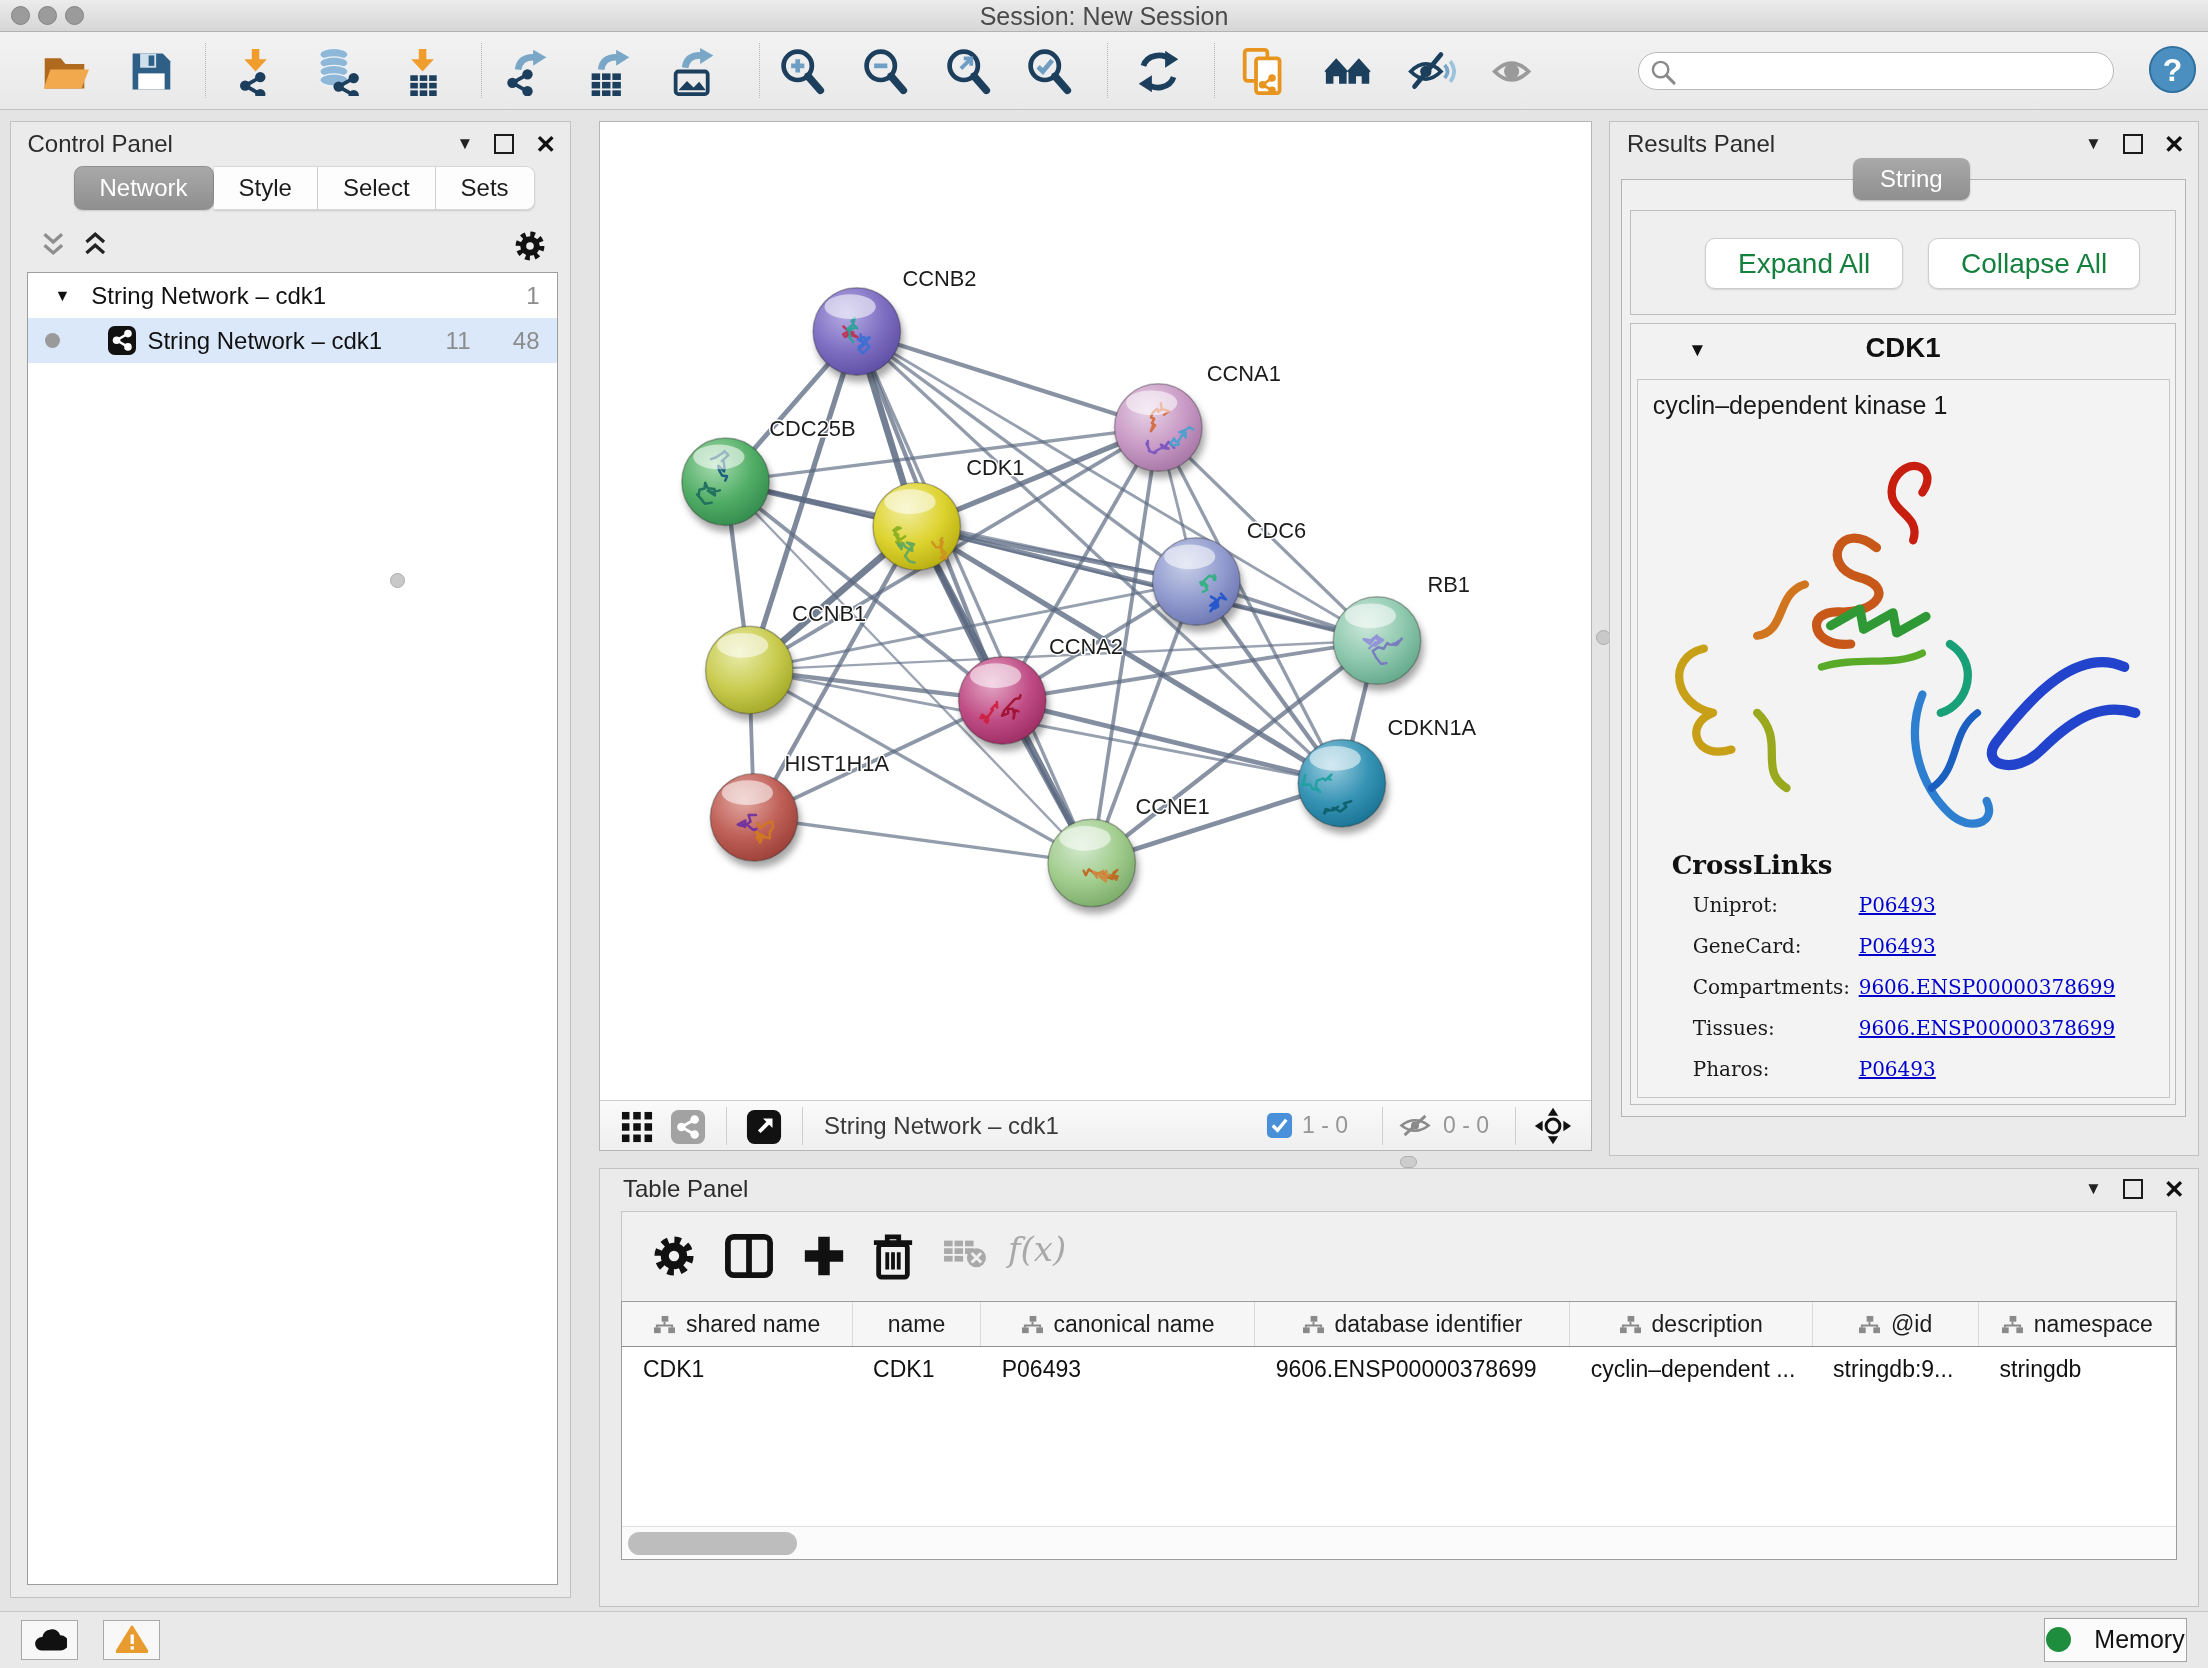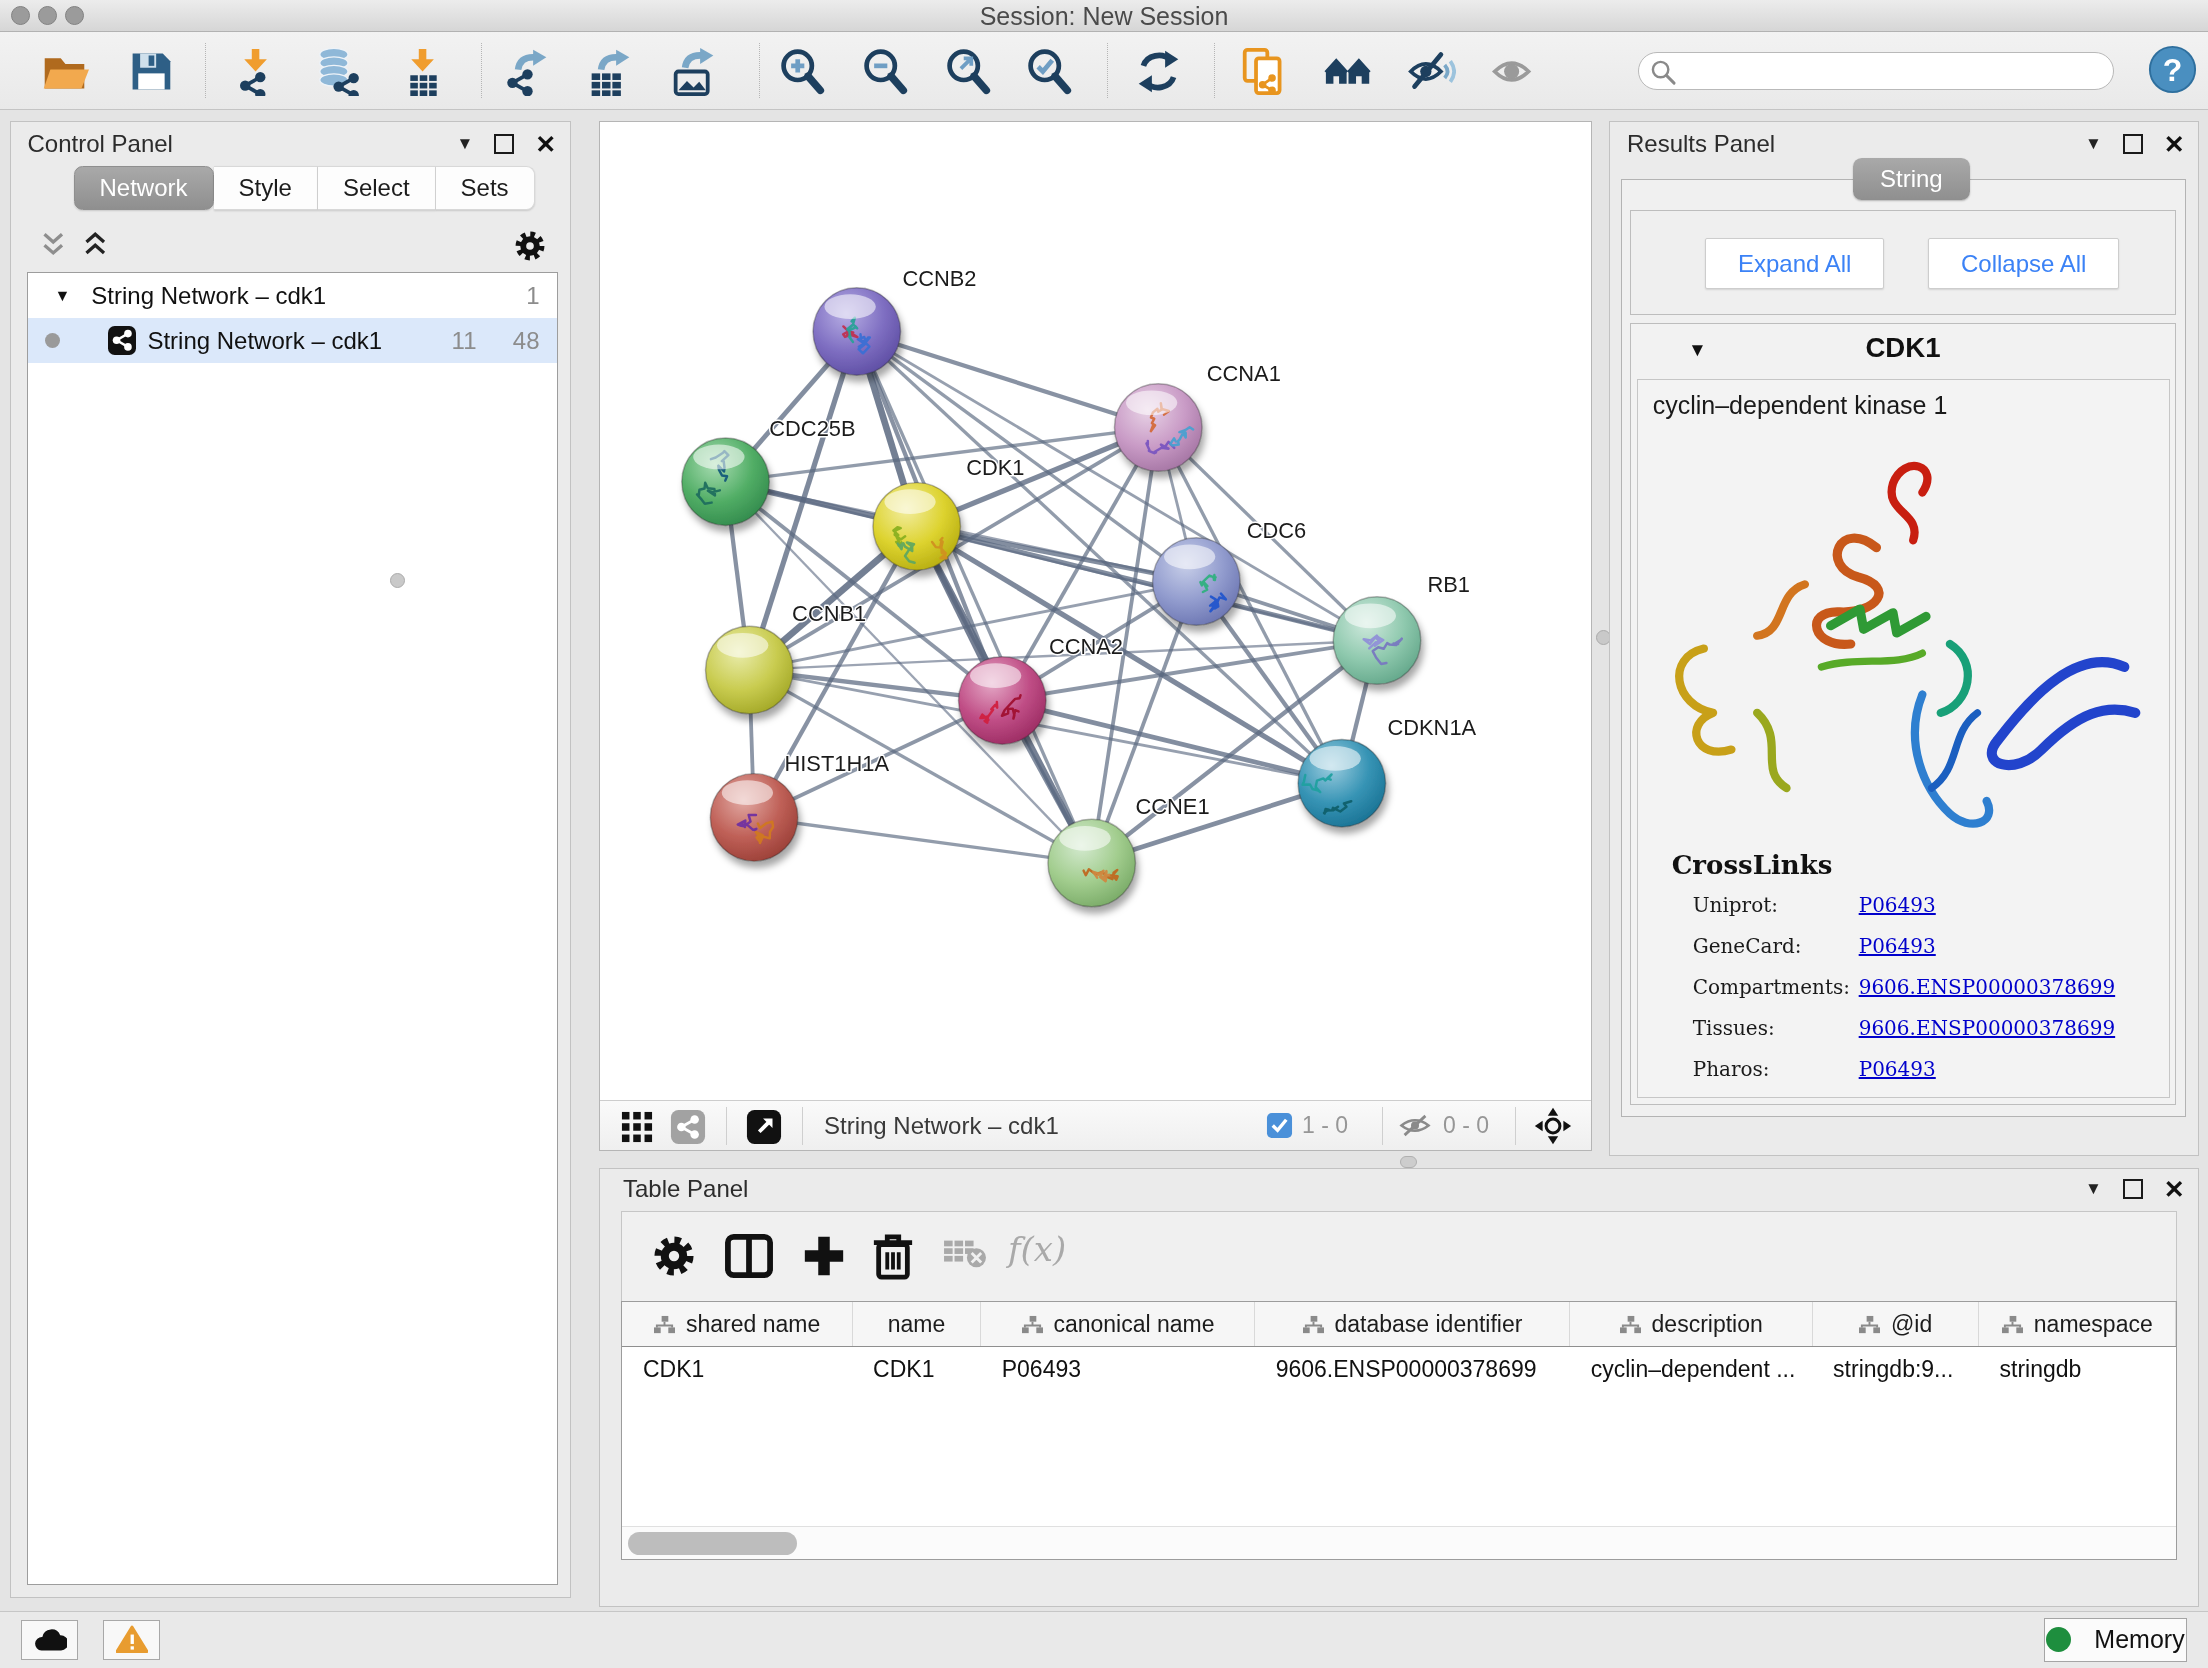--- a/index.html
+++ b/index.html
@@ -80,7 +80,7 @@
   #rp-btnbox{position:absolute;left:7.6px;top:30px;width:546px;height:105px;background:#efefef;
     border:1px solid #bdbdbd;box-sizing:border-box;}
   .rp-btn{position:absolute;top:27px;height:49px;line-height:49px;padding:0 32px;background:#fff;
-    border:1px solid #cdcdcd;border-radius:2px;font-size:24px;color:#3b82f6;text-align:center;
+    border:1px solid #cdcdcd;border-radius:10px;font-size:28px;color:#15803d;text-align:center;
     box-shadow:0 1px 1.9px rgba(0,0,0,.12);cursor:pointer;}
   #rp-section{position:absolute;left:7.6px;top:143px;width:546px;height:782px;
     border:1px solid #bdbdbd;background:#f2f2f2;box-sizing:border-box;}

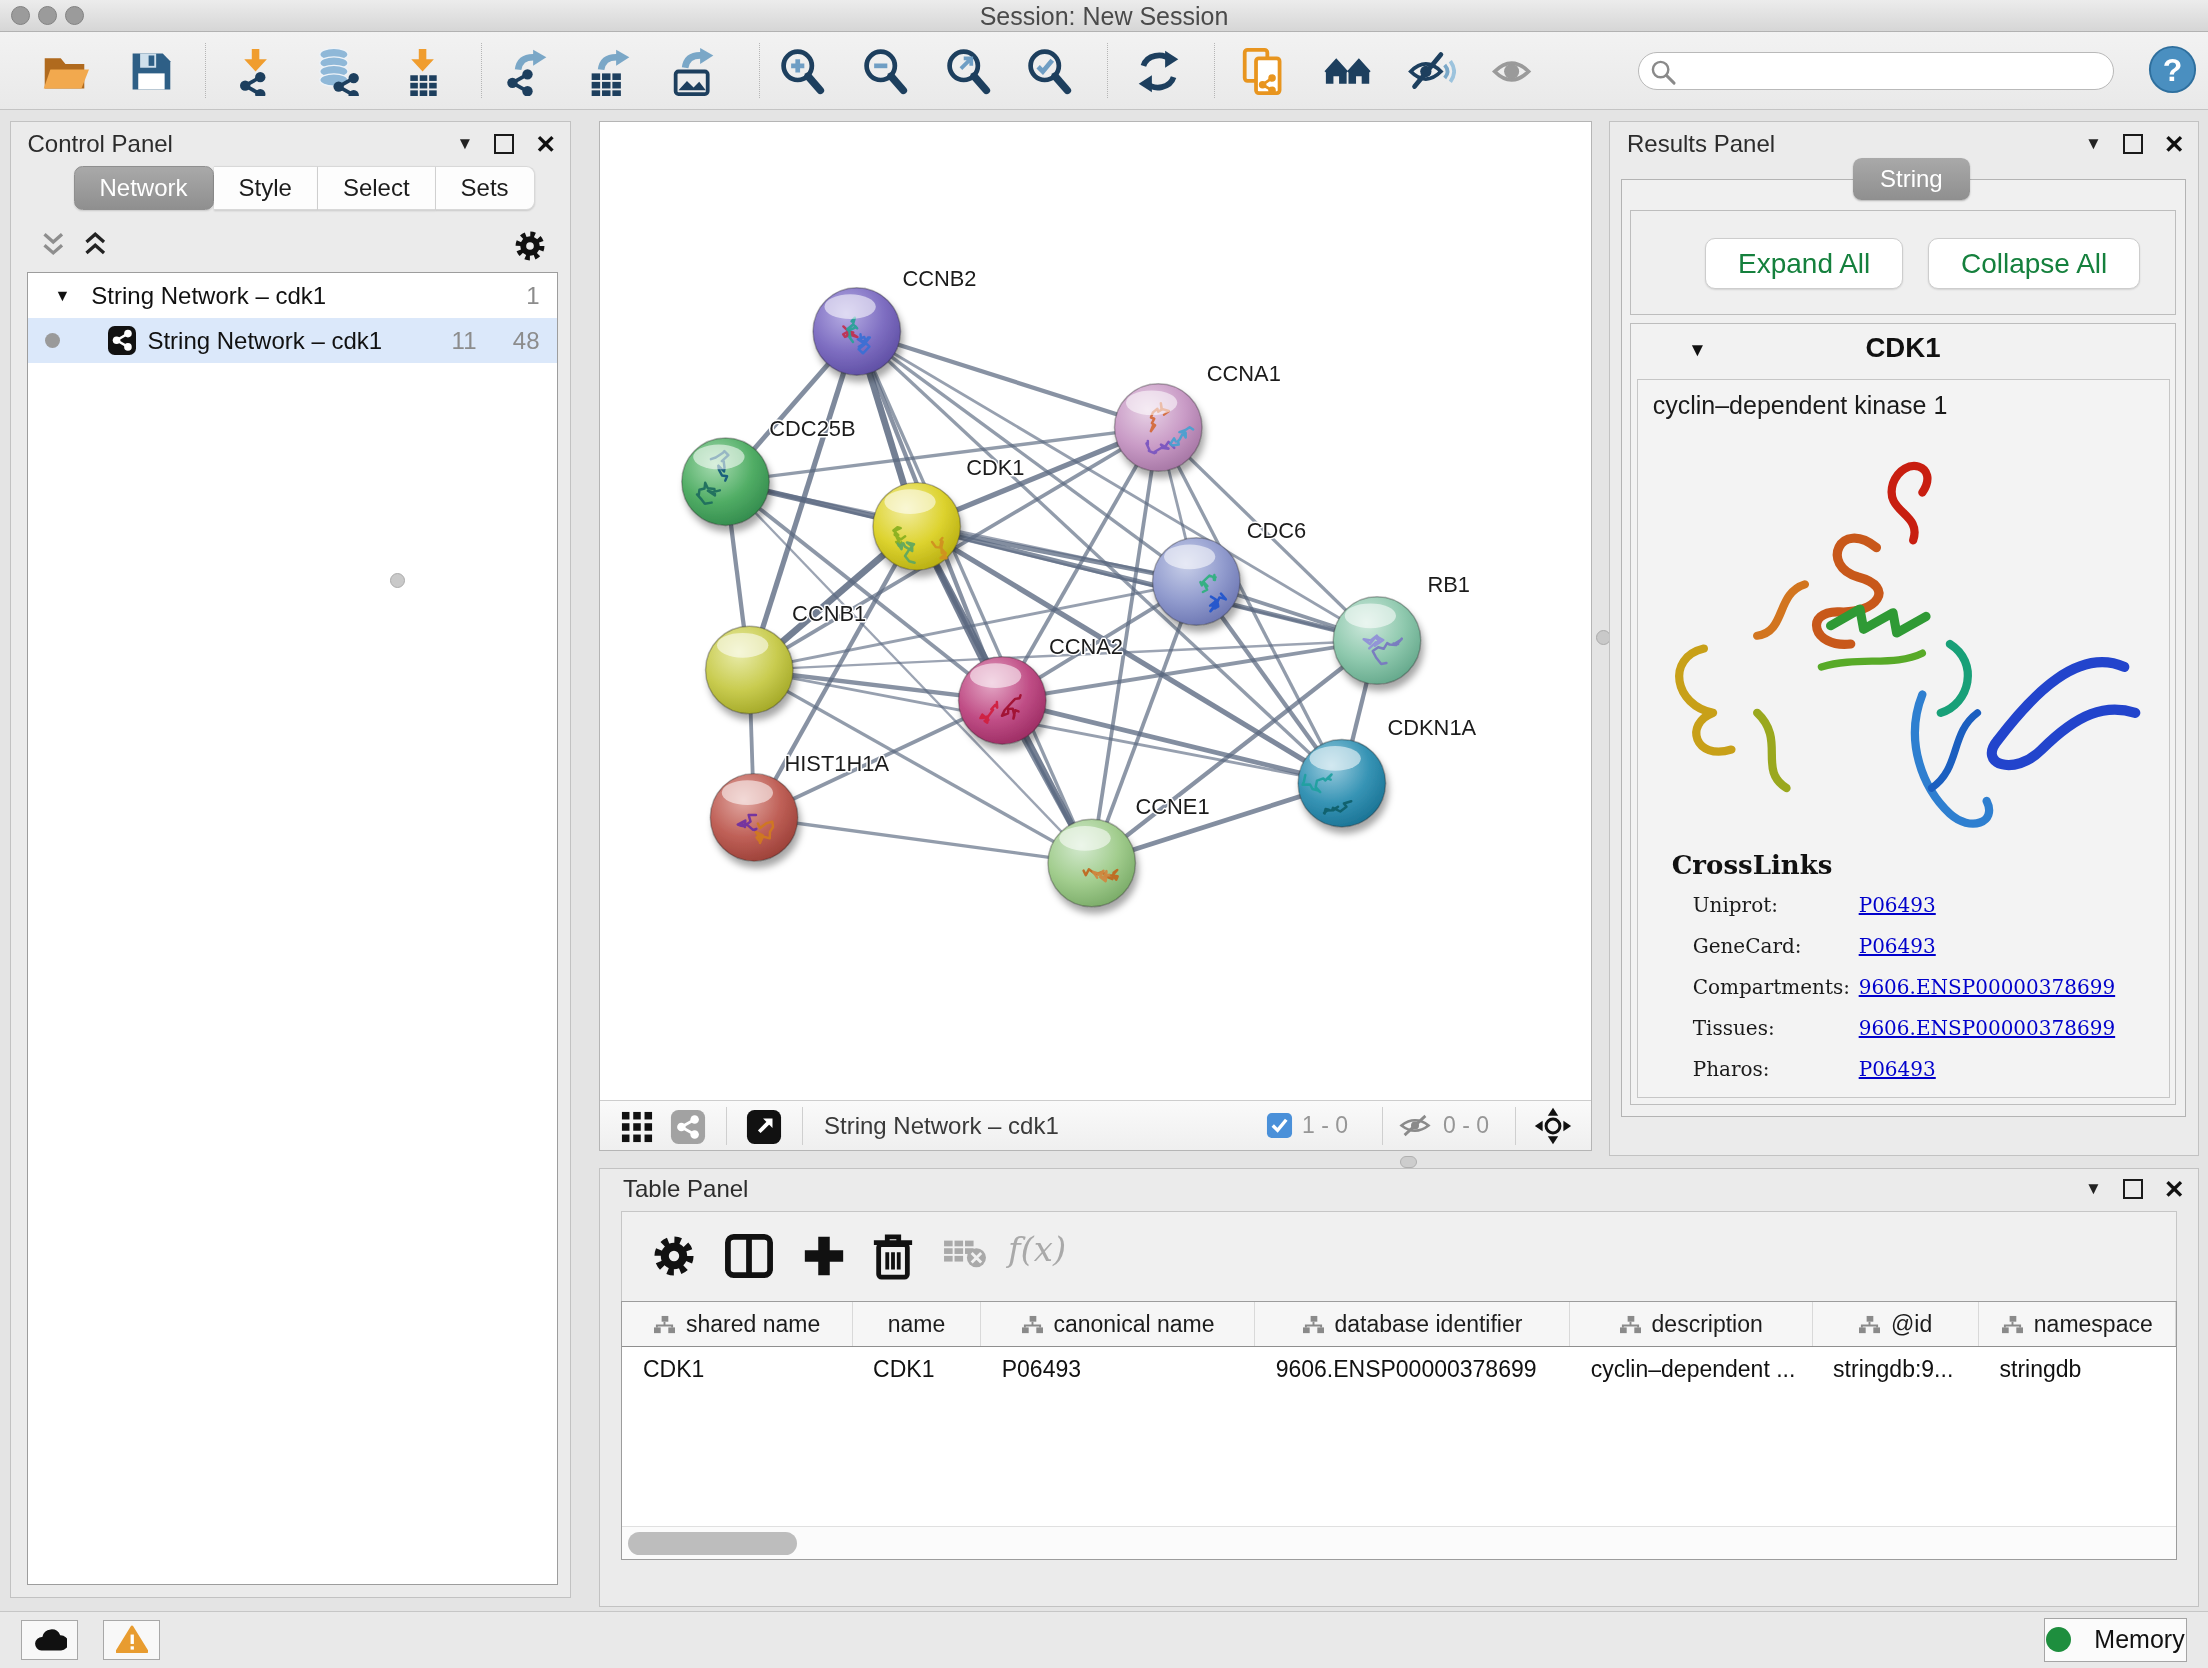--- a/index.html
+++ b/index.html
@@ -334,7 +334,7 @@
         </svg>
       </span>
       <span>String Network – cdk1</span>
-      <span class="tree-count" style="right:80px">11</span>
+      <span class="tree-count" style="right:86px">11</span>
       <span class="tree-count" style="right:17px">48</span>
     </div>
   </div>

